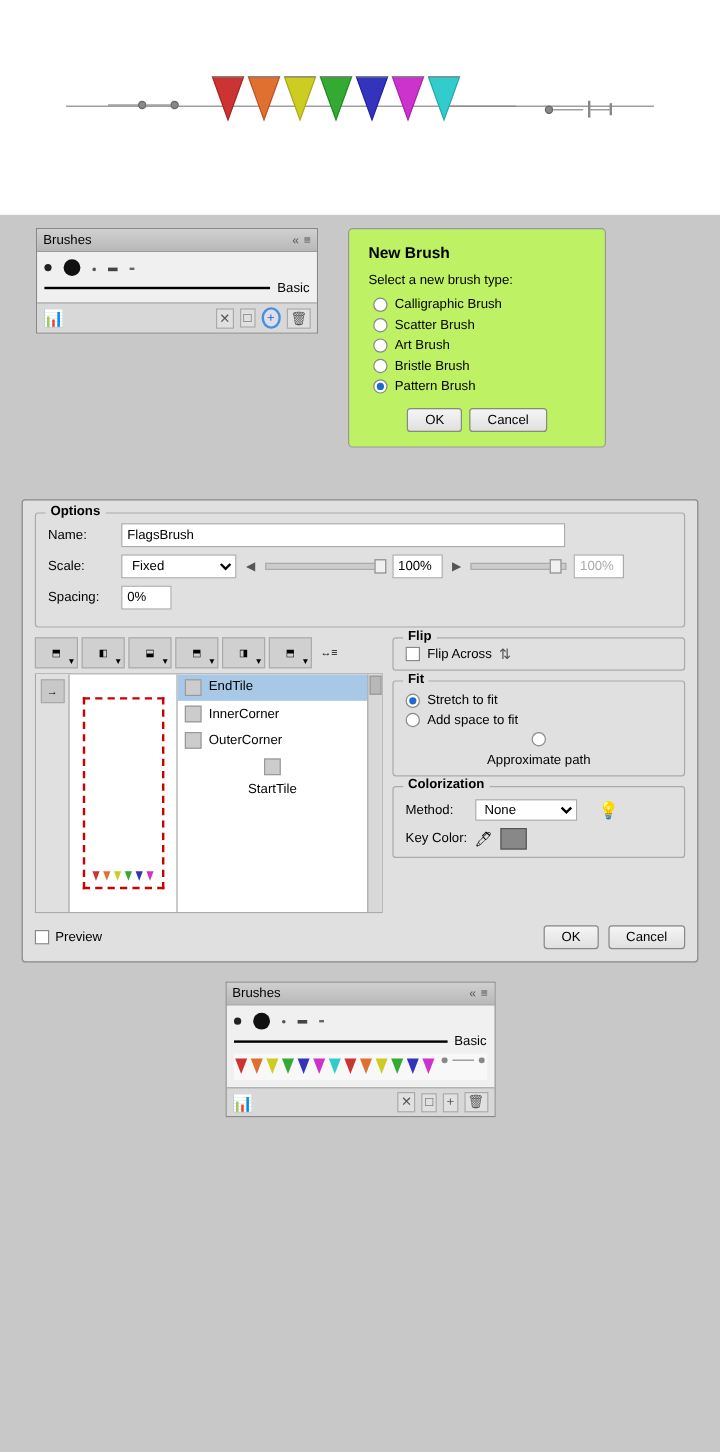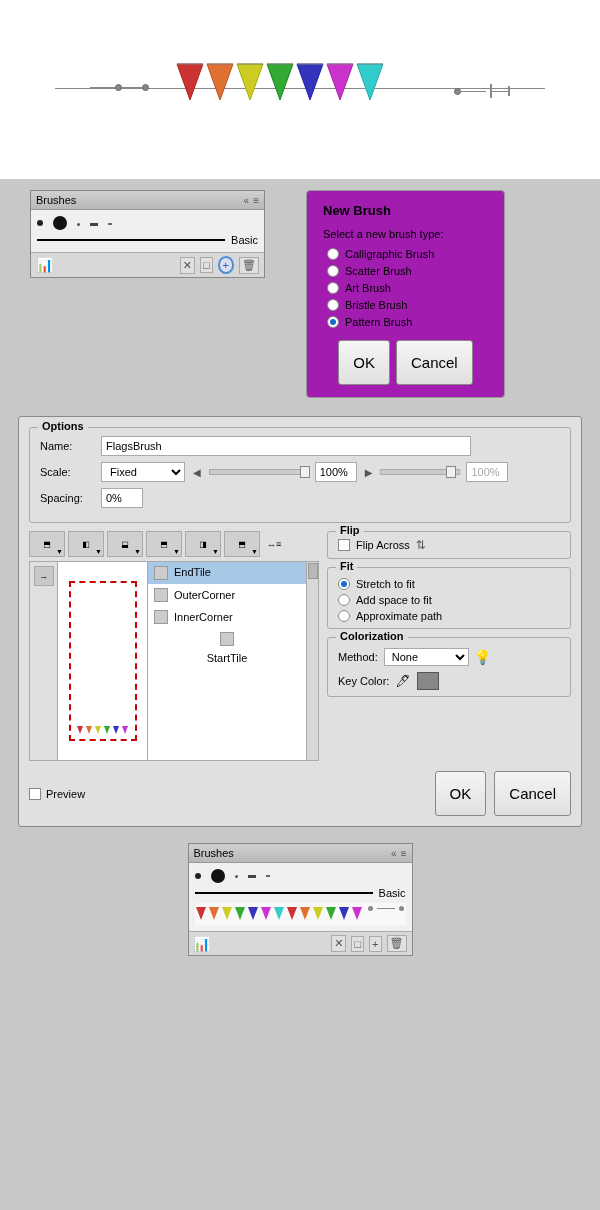--- a/index.html
+++ b/index.html
@@ -328,7 +328,7 @@
   </div>
 
   <div class="new-brush-dialog-abs">
-    <div style="background:#a21caf;border:1px solid #999;border-radius:4px;padding:12px 16px;margin-left:16px;">
+    <div style="background:#bef264;border:1px solid #999;border-radius:4px;padding:12px 16px;">
       <div style="font-size:13px;font-weight:bold;margin-bottom:10px;">New Brush</div>
       <div style="font-size:11px;margin-bottom:8px;">Select a new brush type:</div>
       <div class="radio-group">

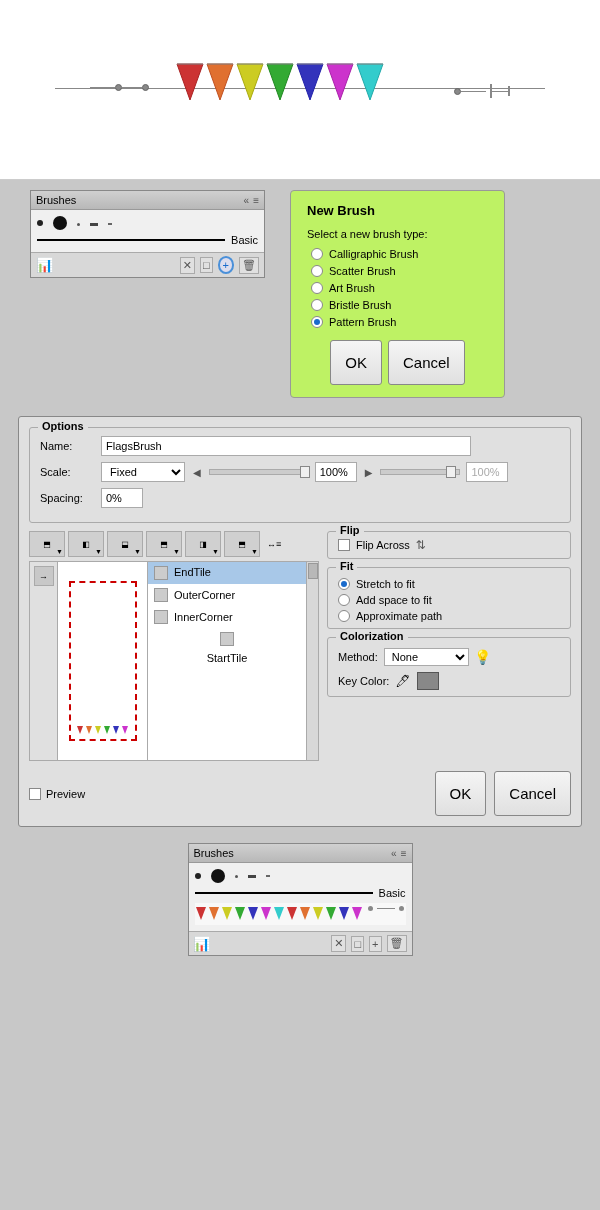--- a/index.html
+++ b/index.html
@@ -72,8 +72,8 @@
     }
 
     .btn {
-      padding: 13px 14px;
-      font-size: 15px;
+      padding: 3px 14px;
+      font-size: 11px;
       border: 1px solid #888;
       border-radius: 3px;
       background: linear-gradient(to bottom, #f5f5f5, #e0e0e0);

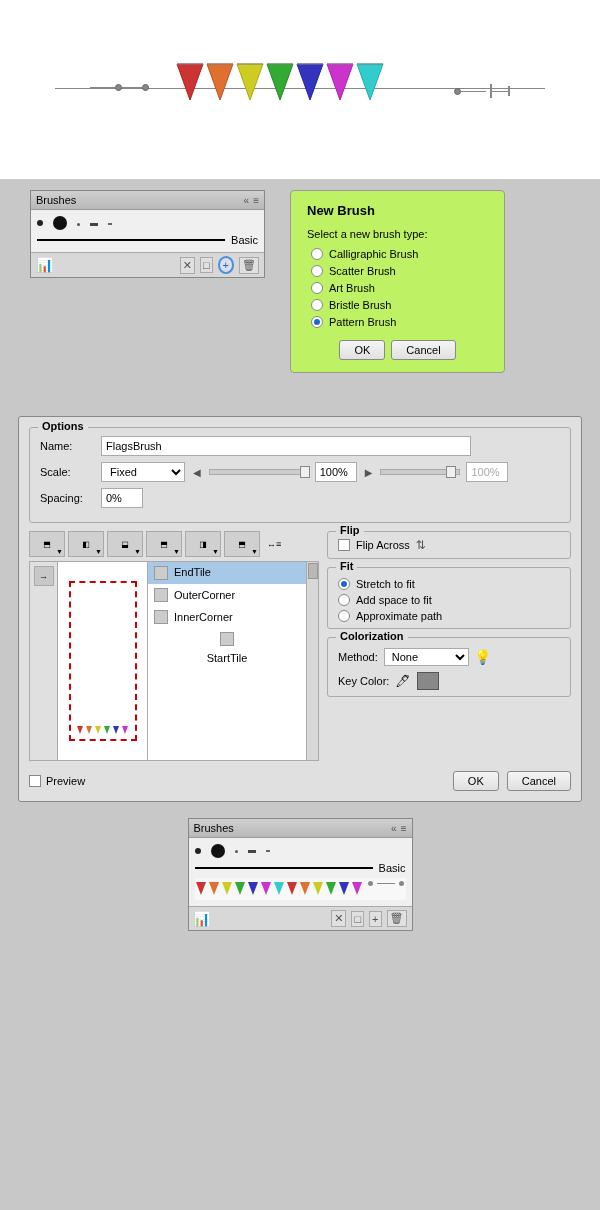--- a/index.html
+++ b/index.html
@@ -128,7 +128,7 @@
       padding: 2px 4px;
       font-size: 11px;
       height: 20px;
-      width: 84px;
+      width: 96px;
       appearance: auto;
     }
 

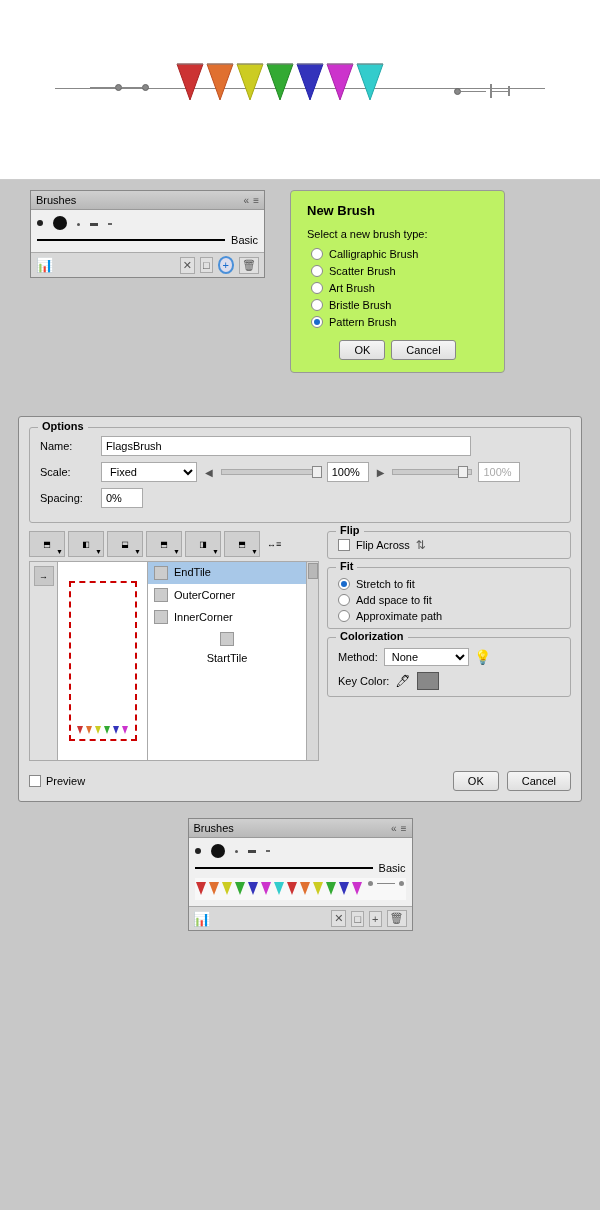--- a/index.html
+++ b/index.html
@@ -470,11 +470,11 @@
             </div>
             <div style="display:flex;align-items:center;padding:4px 6px;gap:6px;cursor:pointer;">
               <div style="width:14px;height:14px;background:#ccc;border:1px solid #999;"></div>
-              <span>OuterCorner</span>
+              <span>InnerCorner</span>
             </div>
             <div style="display:flex;align-items:center;padding:4px 6px;gap:6px;cursor:pointer;">
               <div style="width:14px;height:14px;background:#ccc;border:1px solid #999;"></div>
-              <span>InnerCorner</span>
+              <span>OuterCorner</span>
             </div>
             <div style="display:flex;align-items:center;padding:4px 6px;gap:6px;cursor:pointer;flex-direction:column;">
               <div style="width:14px;height:14px;background:#ccc;border:1px solid #999;"></div>

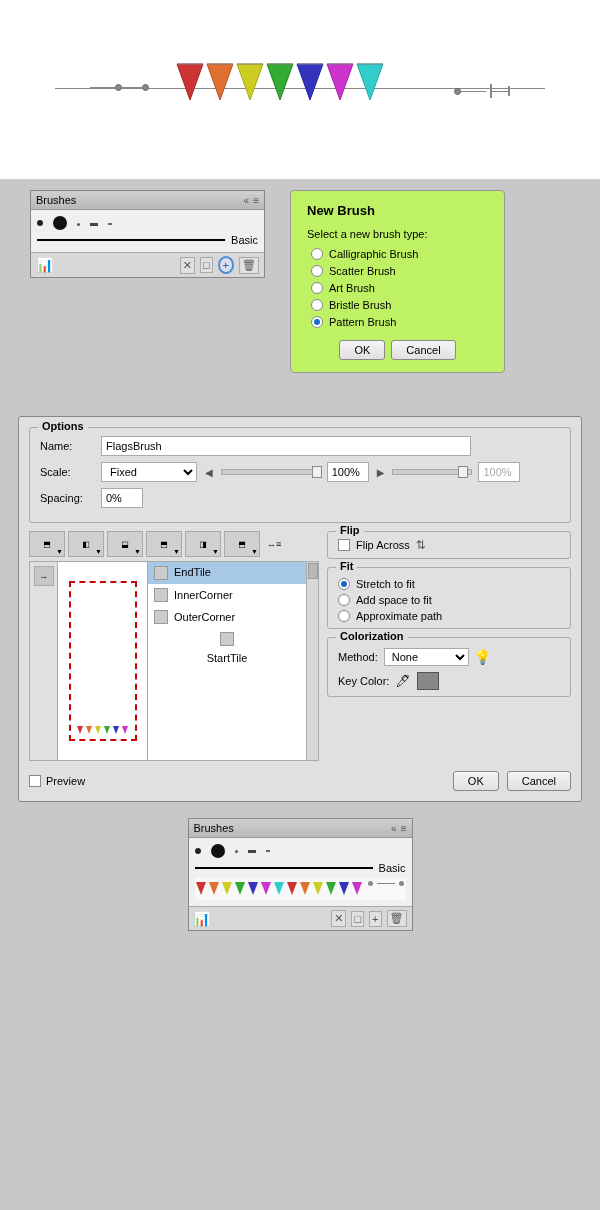--- a/index.html
+++ b/index.html
@@ -509,7 +509,7 @@
             <div class="radio-circle"></div>
             <span>Add space to fit</span>
           </div>
-          <div style="display:flex;align-items:center;gap:6px;">
+          <div style="display:flex;align-items:center;gap:6px;flex-direction:column;">
             <div class="radio-circle"></div>
             <span>Approximate path</span>
           </div>

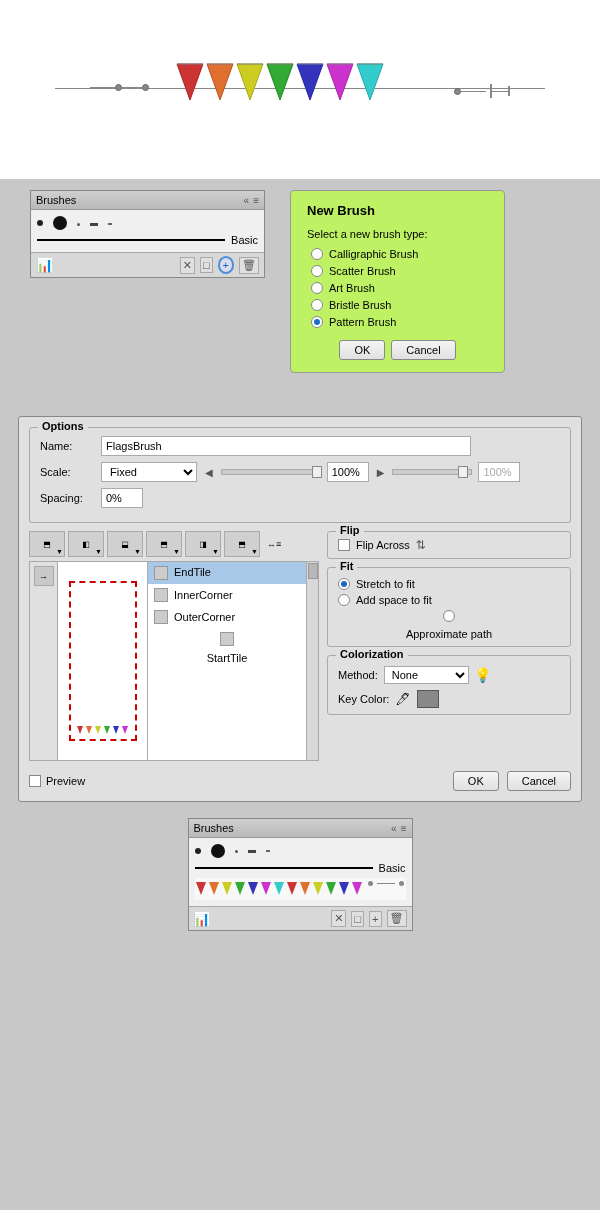--- a/index.html
+++ b/index.html
@@ -517,7 +517,7 @@
 
         <div class="color-group">
           <span class="group-label">Colorization</span>
-          <div style="display:flex;align-items:center;gap:6px;margin-top:4px;margin-bottom:6px;">
+          <div style="display:flex;align-items:center;gap:18px;margin-top:4px;margin-bottom:6px;">
             <span>Method:</span>
             <select style="font-size:11px;border:1px solid #aaa;background:white;padding:1px 3px;width:85px;">
               <option>None</option>

